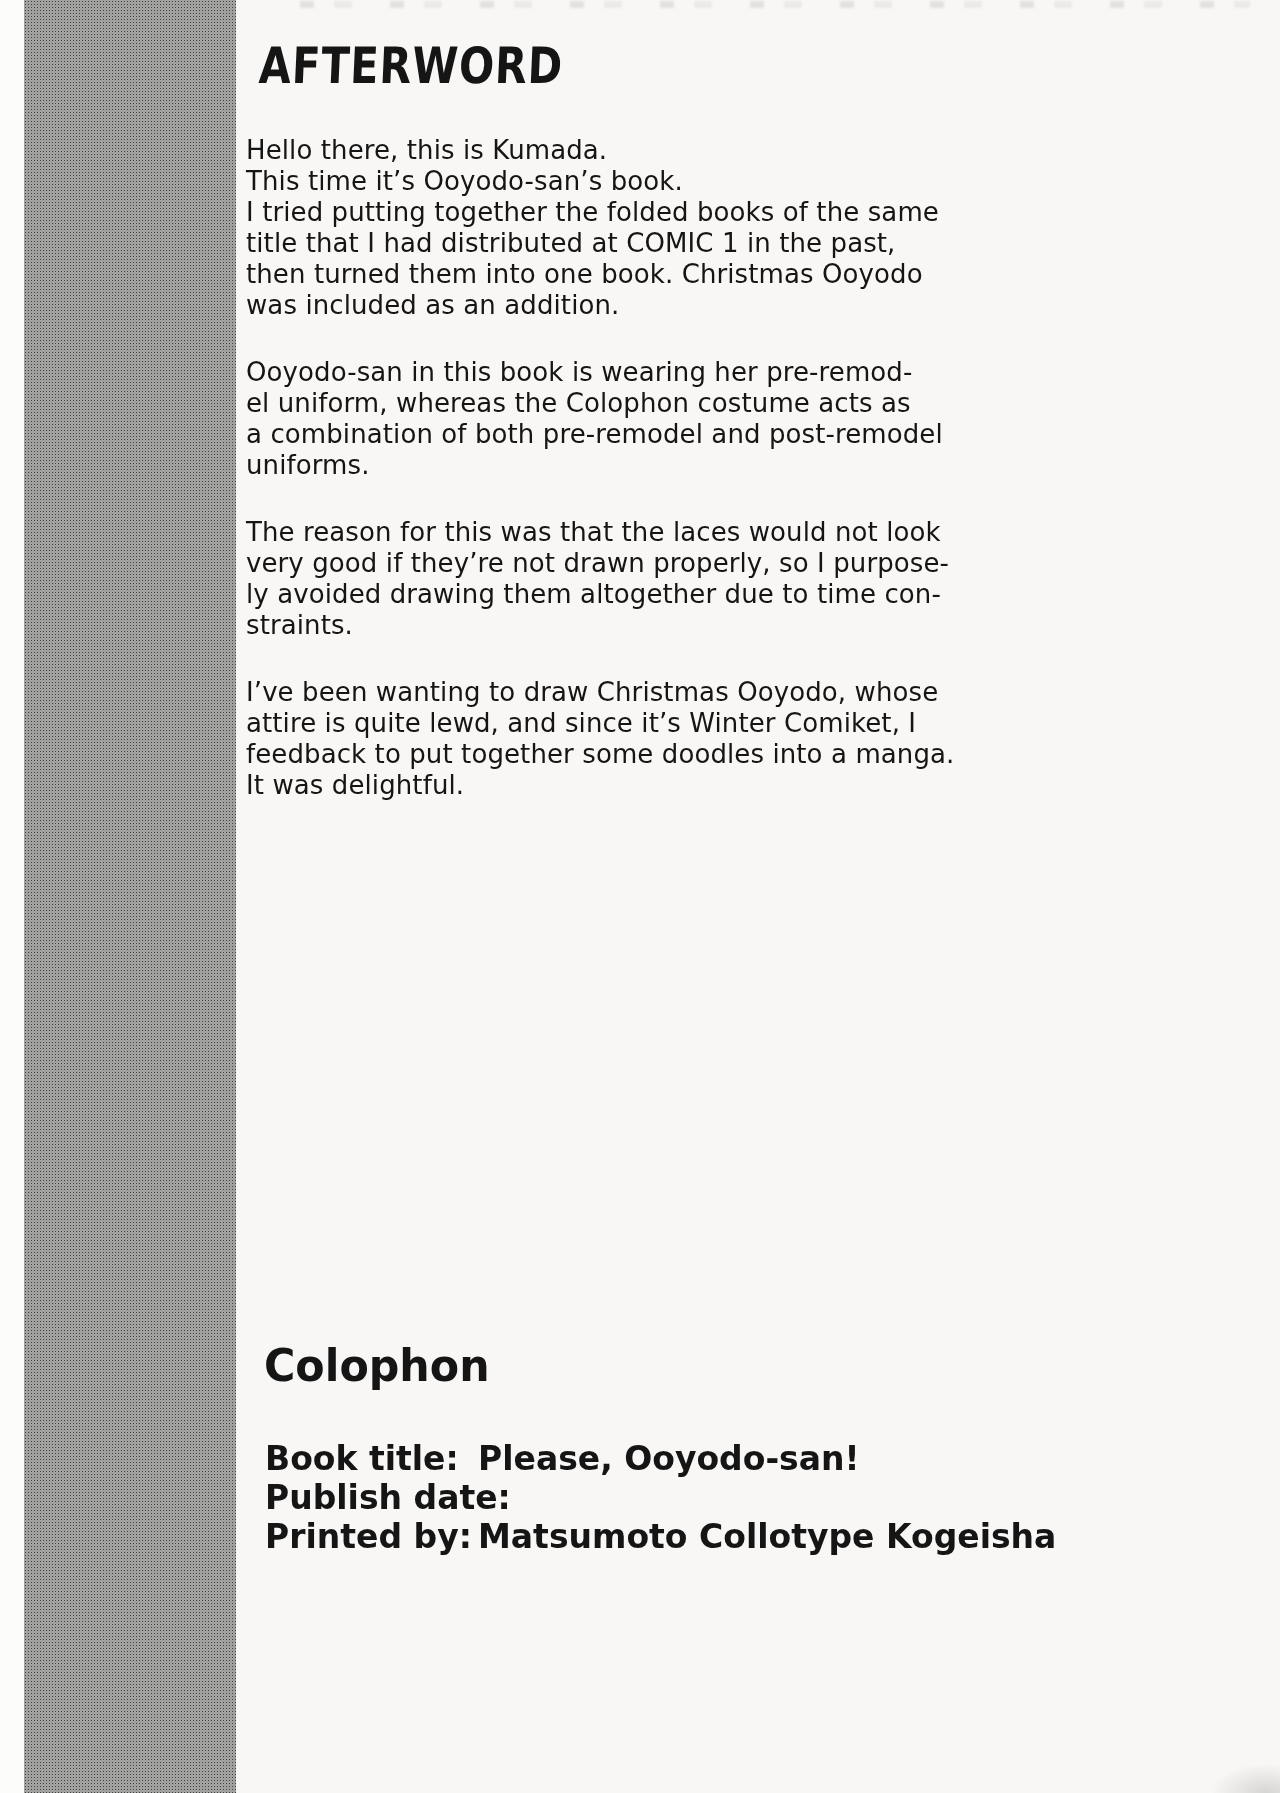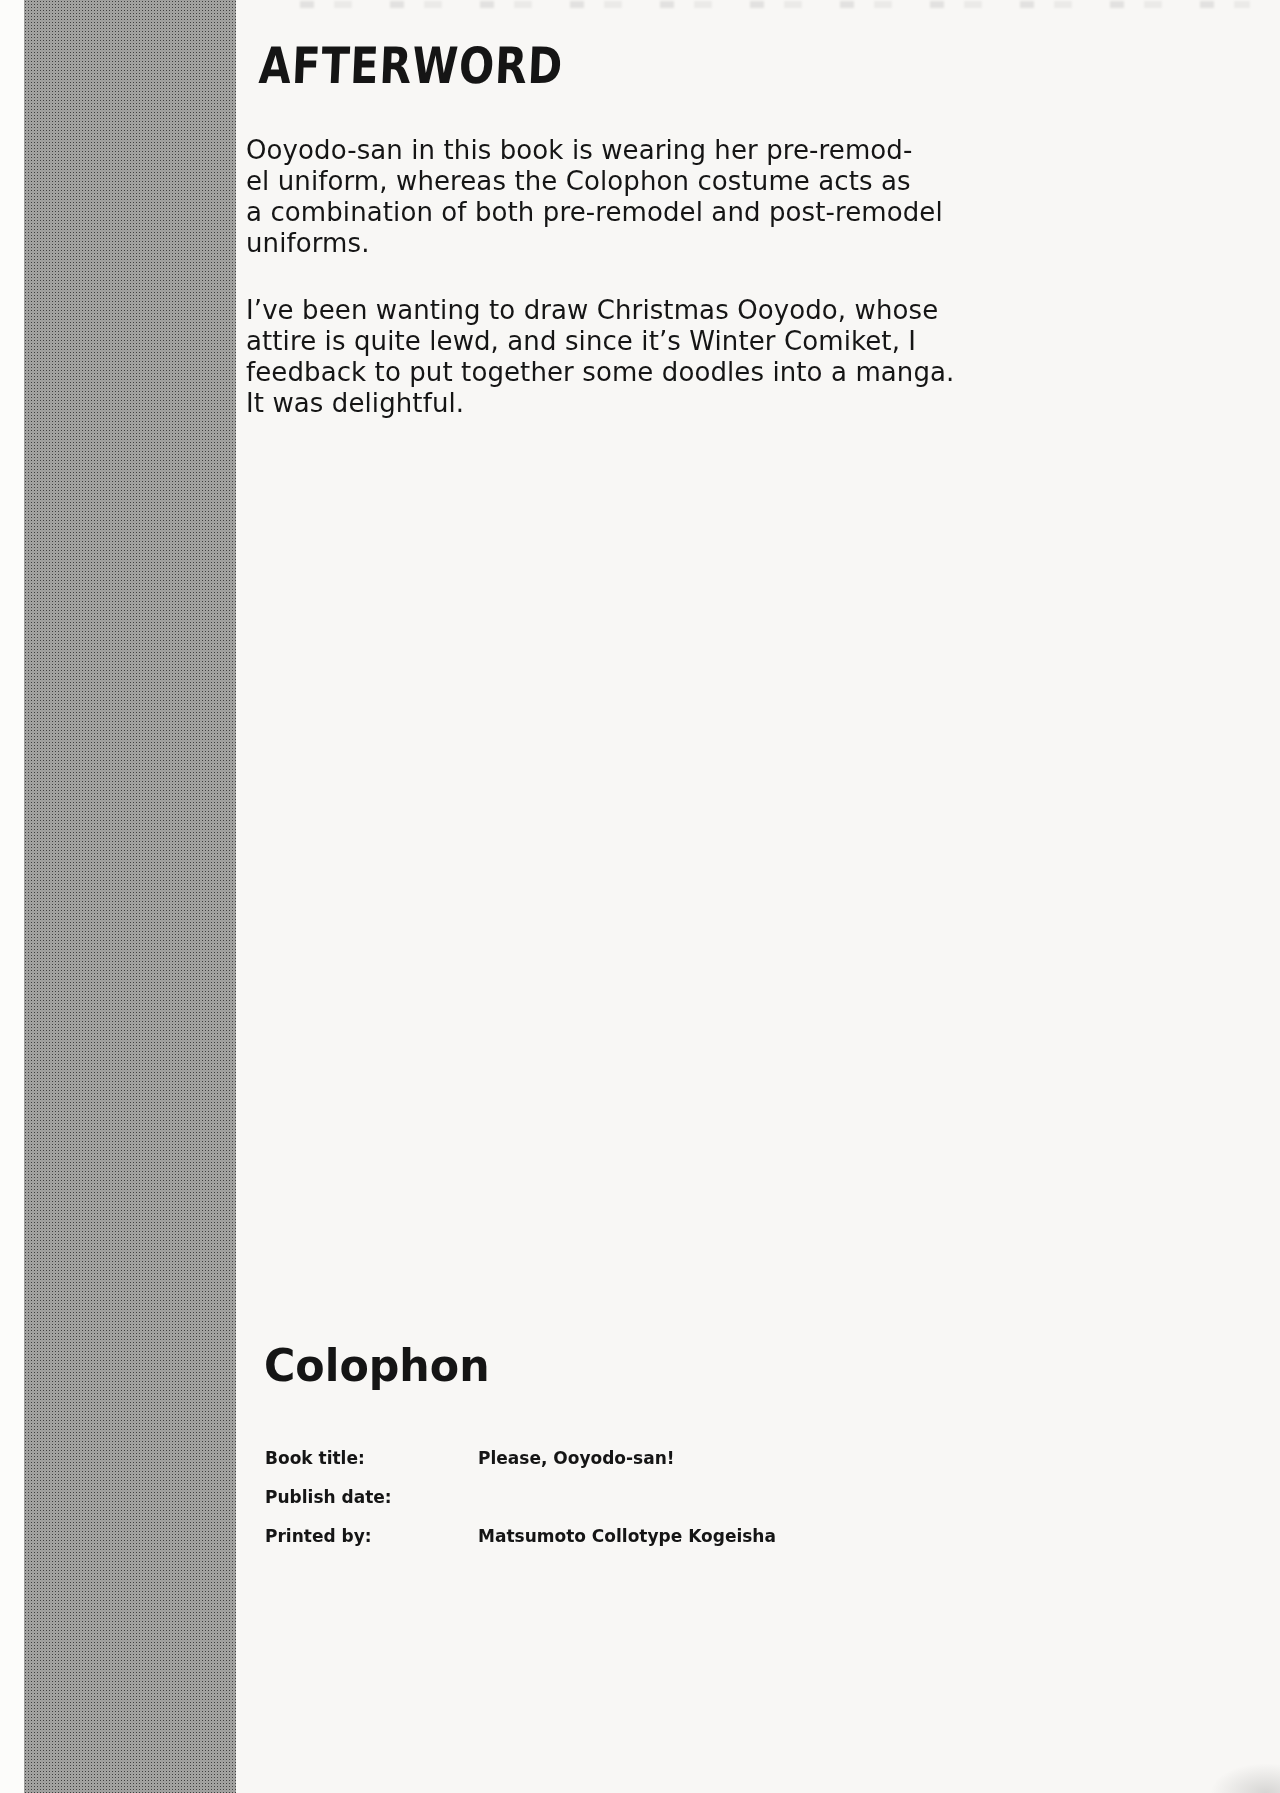--- a/index.html
+++ b/index.html
@@ -116,6 +116,12 @@
 <div class="afterword-title">AFTERWORD</div>
 
 <div class="afterword-body">
+  <p class="para">Hello there, this is Kumada.
+This time it’s Ooyodo-san’s book.
+I tried putting together the folded books of the same
+title that I had distributed at COMIC 1 in the past,
+then turned them into one book. Christmas Ooyodo
+was included as an addition.</p>
   <p class="para">Ooyodo-san in this book is wearing her pre-remod-
 el uniform, whereas the Colophon costume acts as
 a combination of both pre-remodel and post-remodel

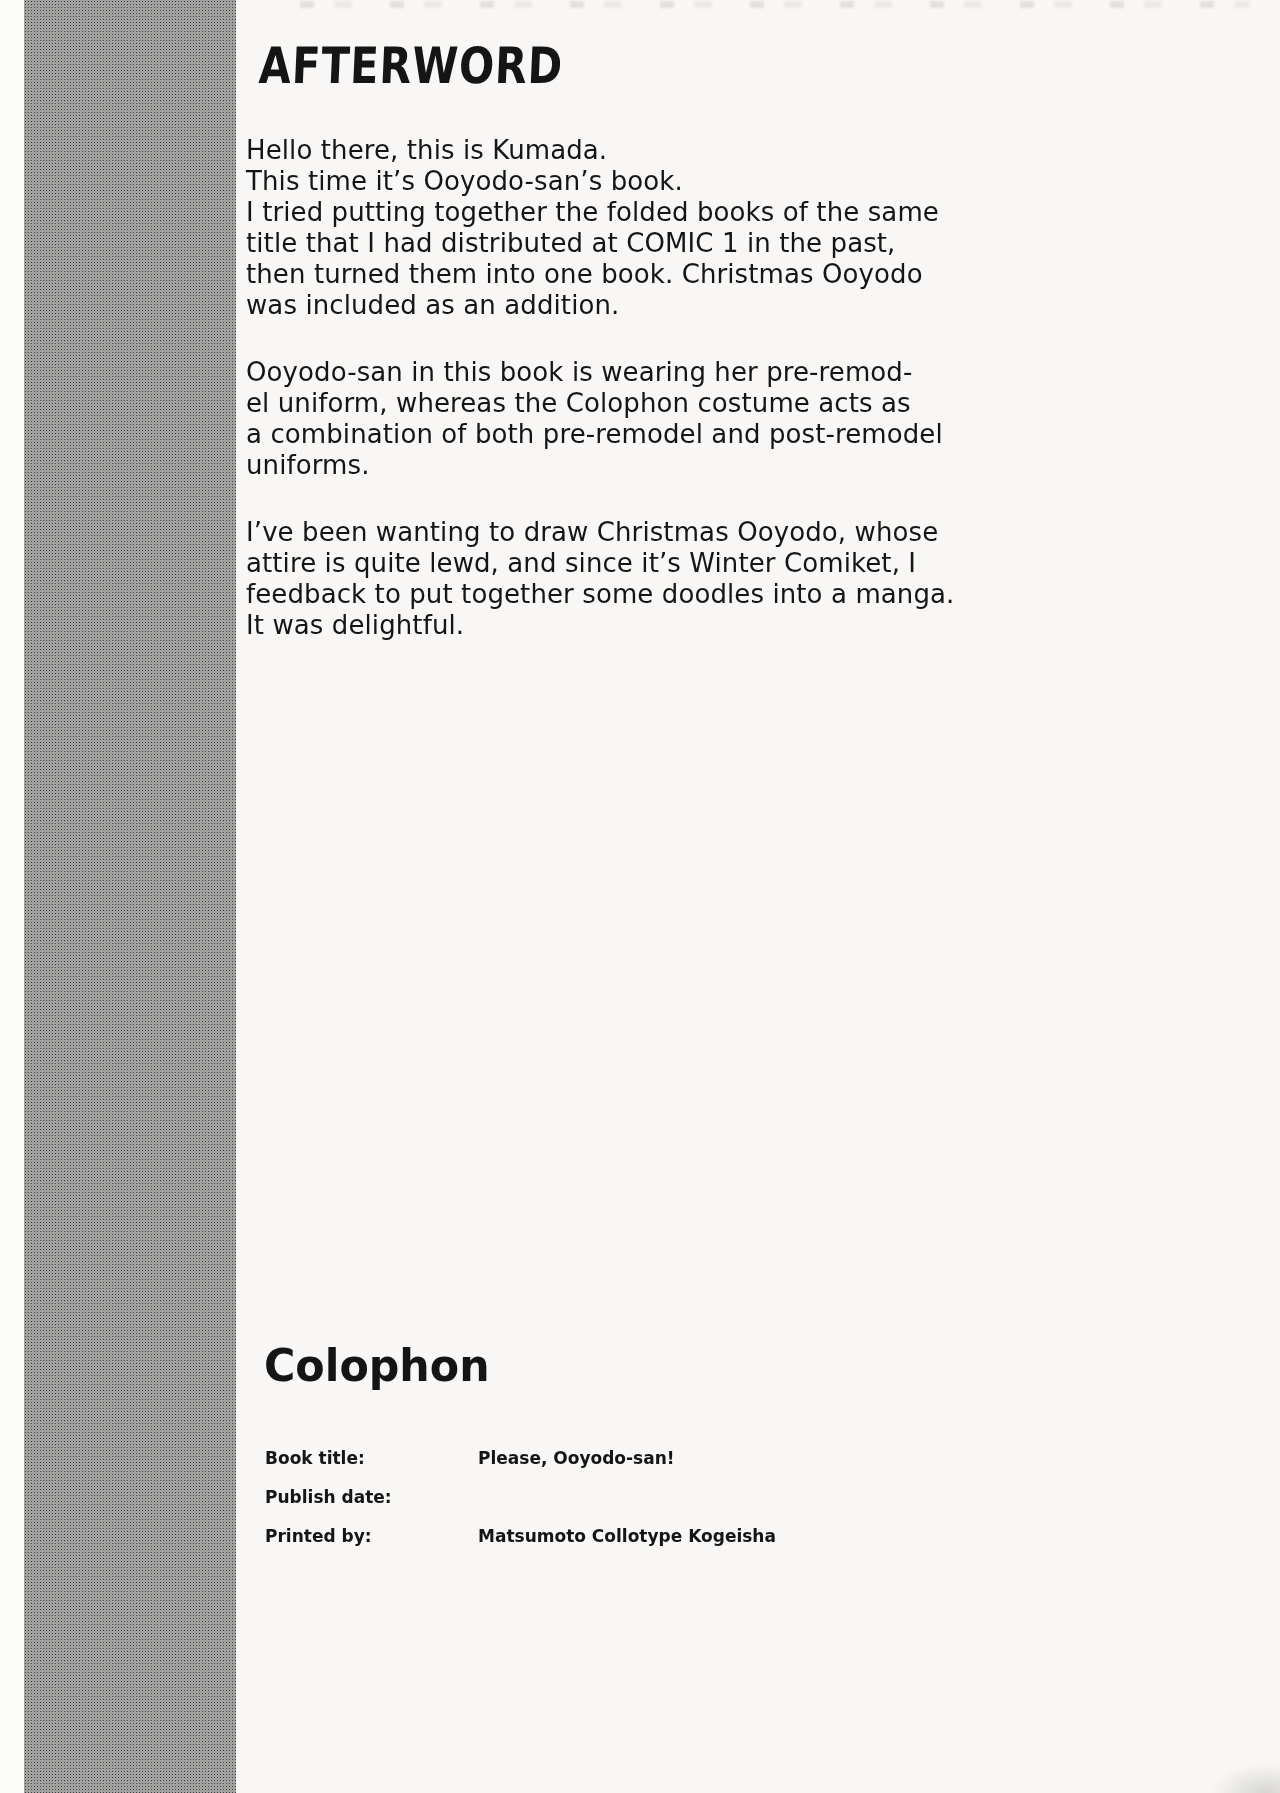--- a/index.html
+++ b/index.html
@@ -126,6 +126,10 @@
 el uniform, whereas the Colophon costume acts as
 a combination of both pre-remodel and post-remodel
 uniforms.</p>
+  <p class="para">The reason for this was that the laces would not look
+very good if they’re not drawn properly, so I purpose-
+ly avoided drawing them altogether due to time con-
+straints.</p>
   <p class="para">I’ve been wanting to draw Christmas Ooyodo, whose
 attire is quite lewd, and since it’s Winter Comiket, I
 feedback to put together some doodles into a manga.

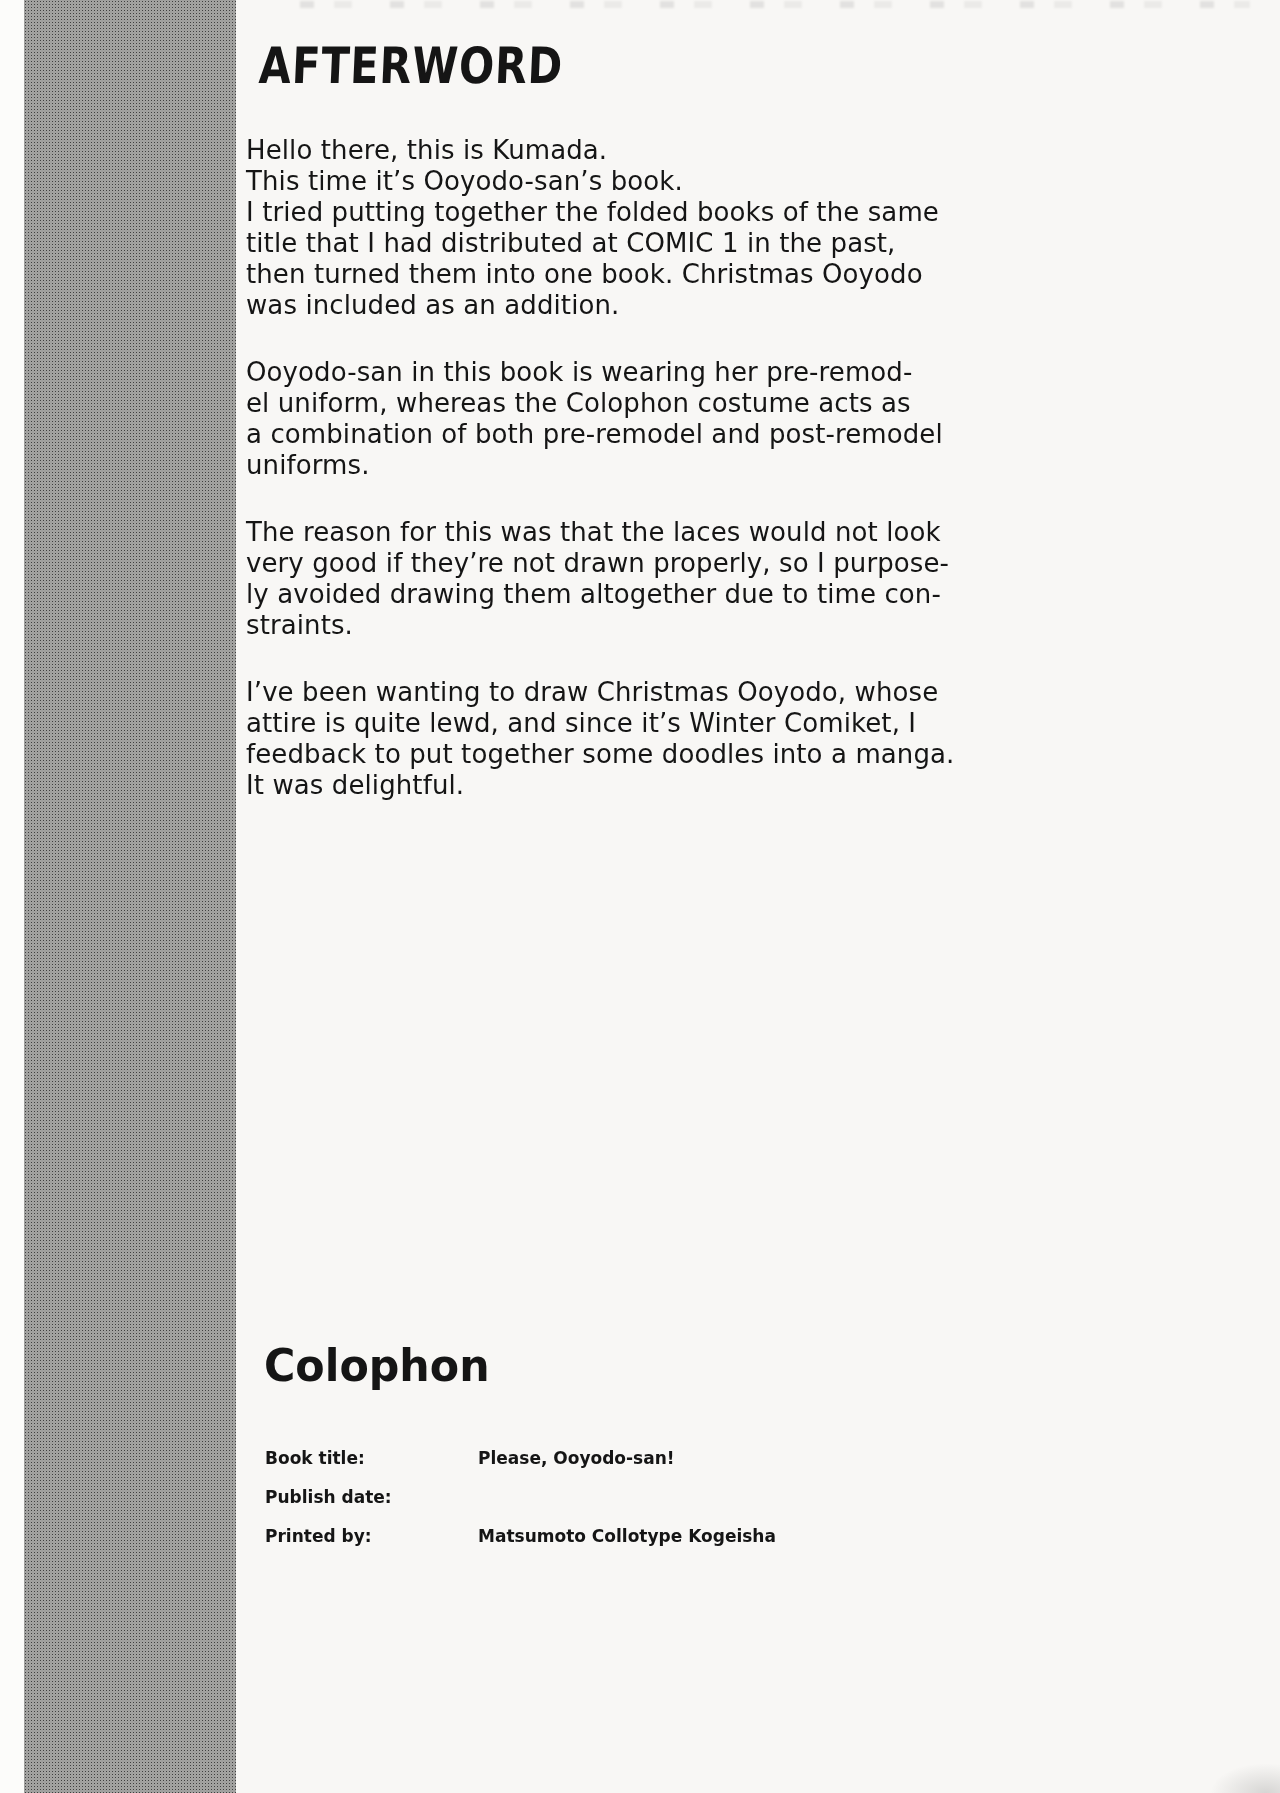--- a/index.html
+++ b/index.html
@@ -93,7 +93,7 @@
     align-items: flex-start;
     margin-bottom: 6px;
     font-weight: bold;
-    font-size: 17px;
+    font-size: 33px;
     line-height: 33px;
   }
   .colophon-label {

